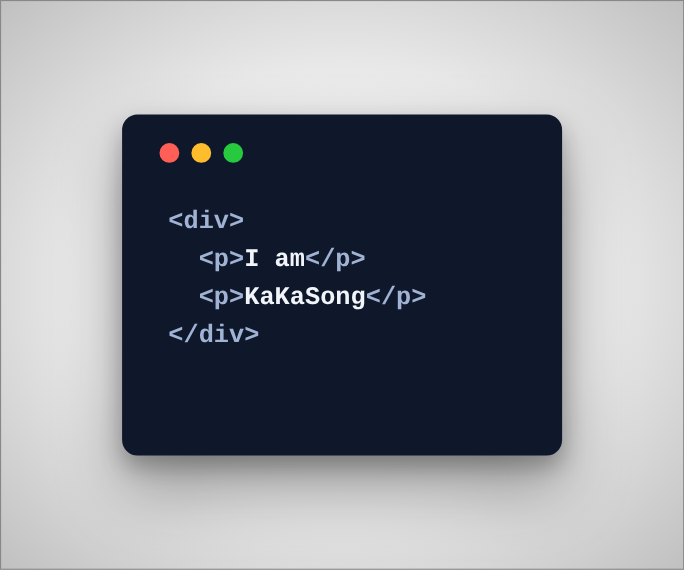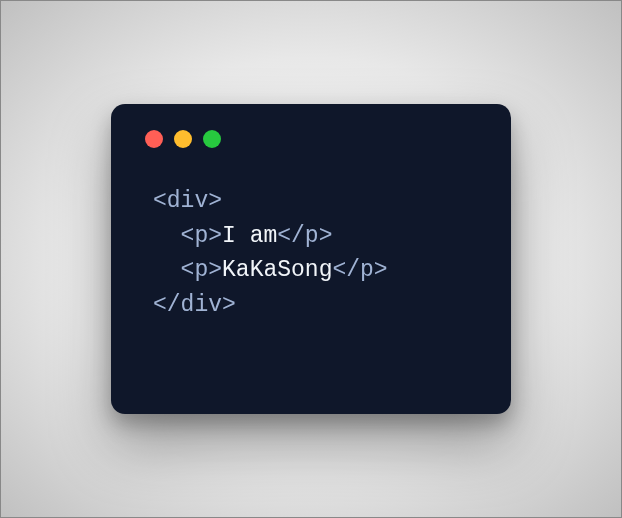--- a/index.html
+++ b/index.html
@@ -6,6 +6,7 @@
       margin: 0;
       padding: 0;
       box-sizing: border-box;
+      font-weight: bold;
     }
     body {
       width: 622px;

